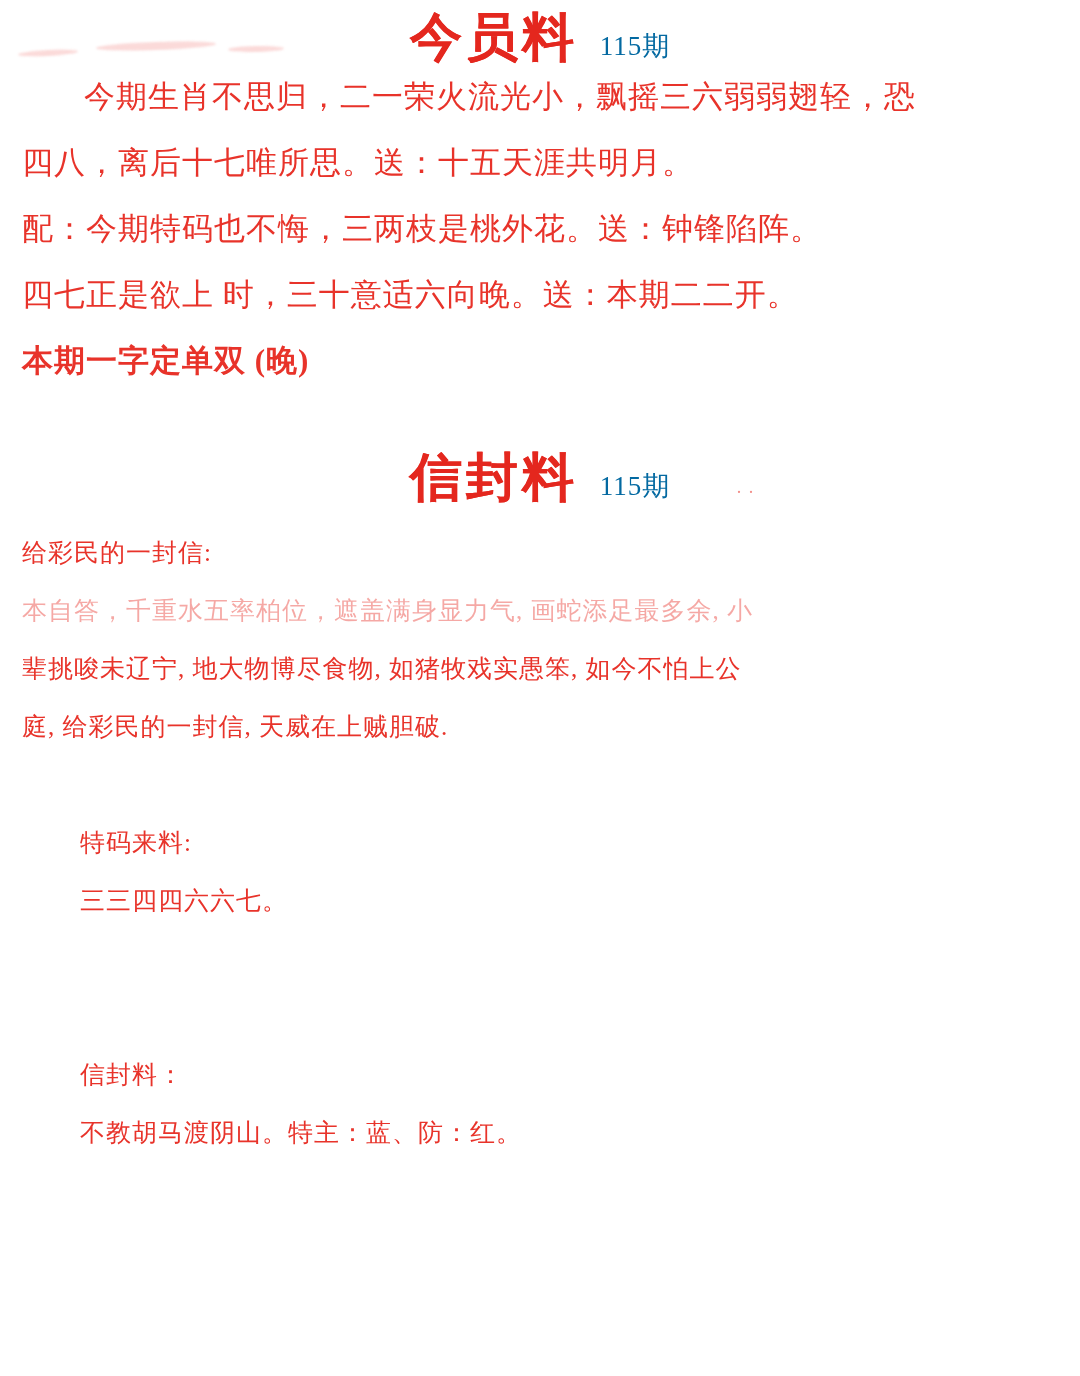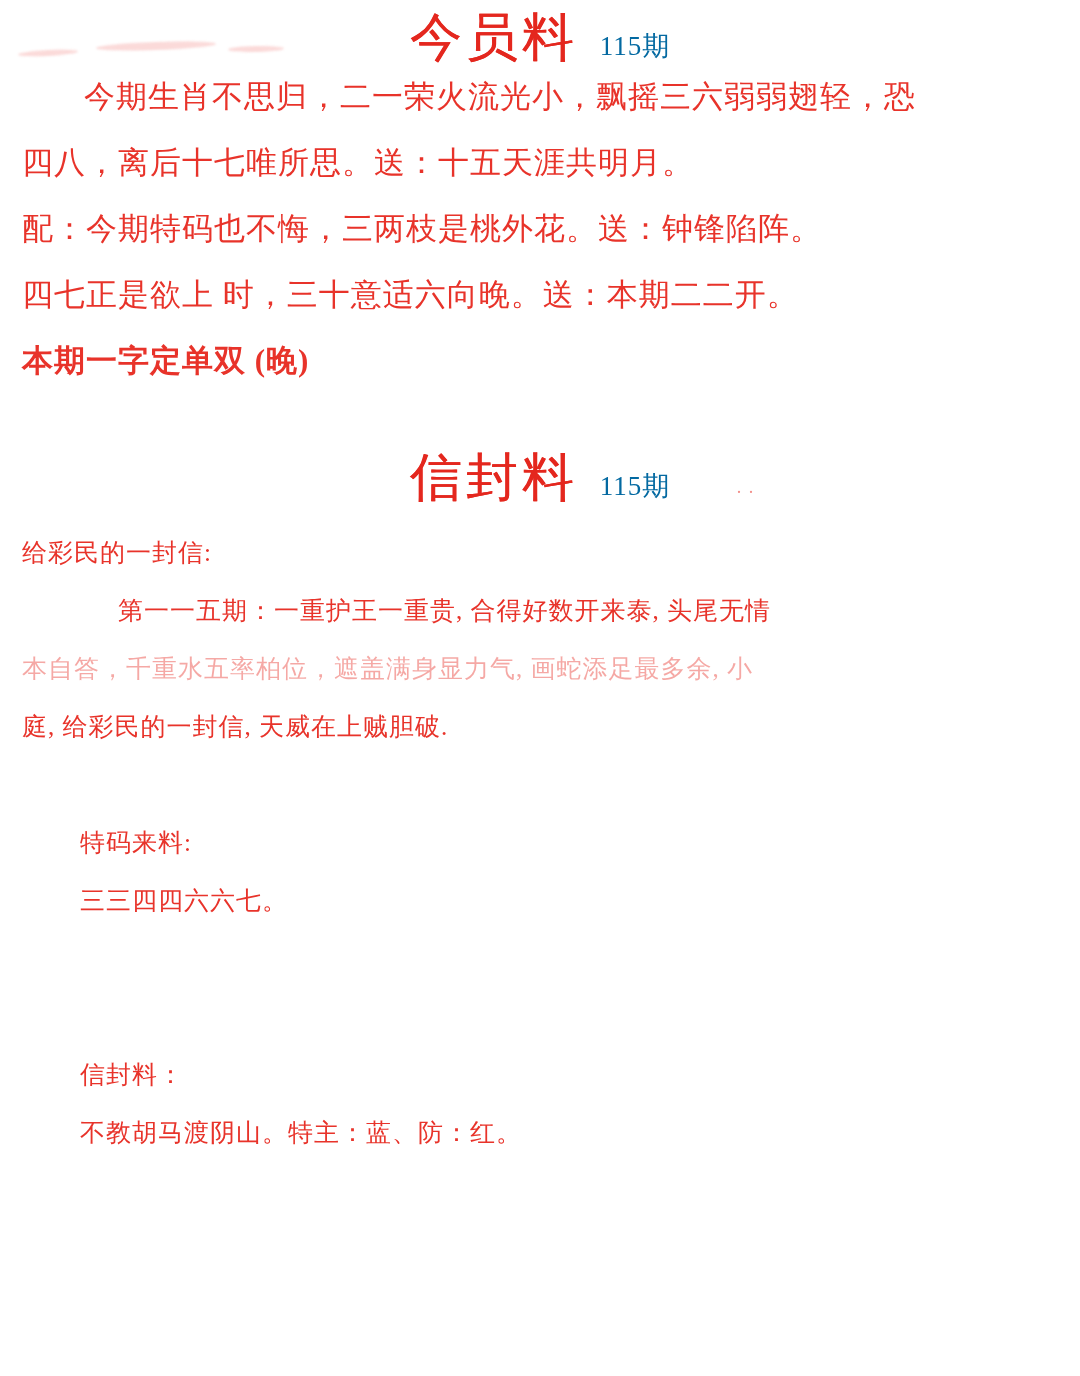--- a/index.html
+++ b/index.html
@@ -51,7 +51,7 @@
   }
   .big-title {
     font-size: 52px;
-    font-weight: normal;
+    font-weight: bold;
     letter-spacing: 4px;
     line-height: 1;
     color: #e4271e;

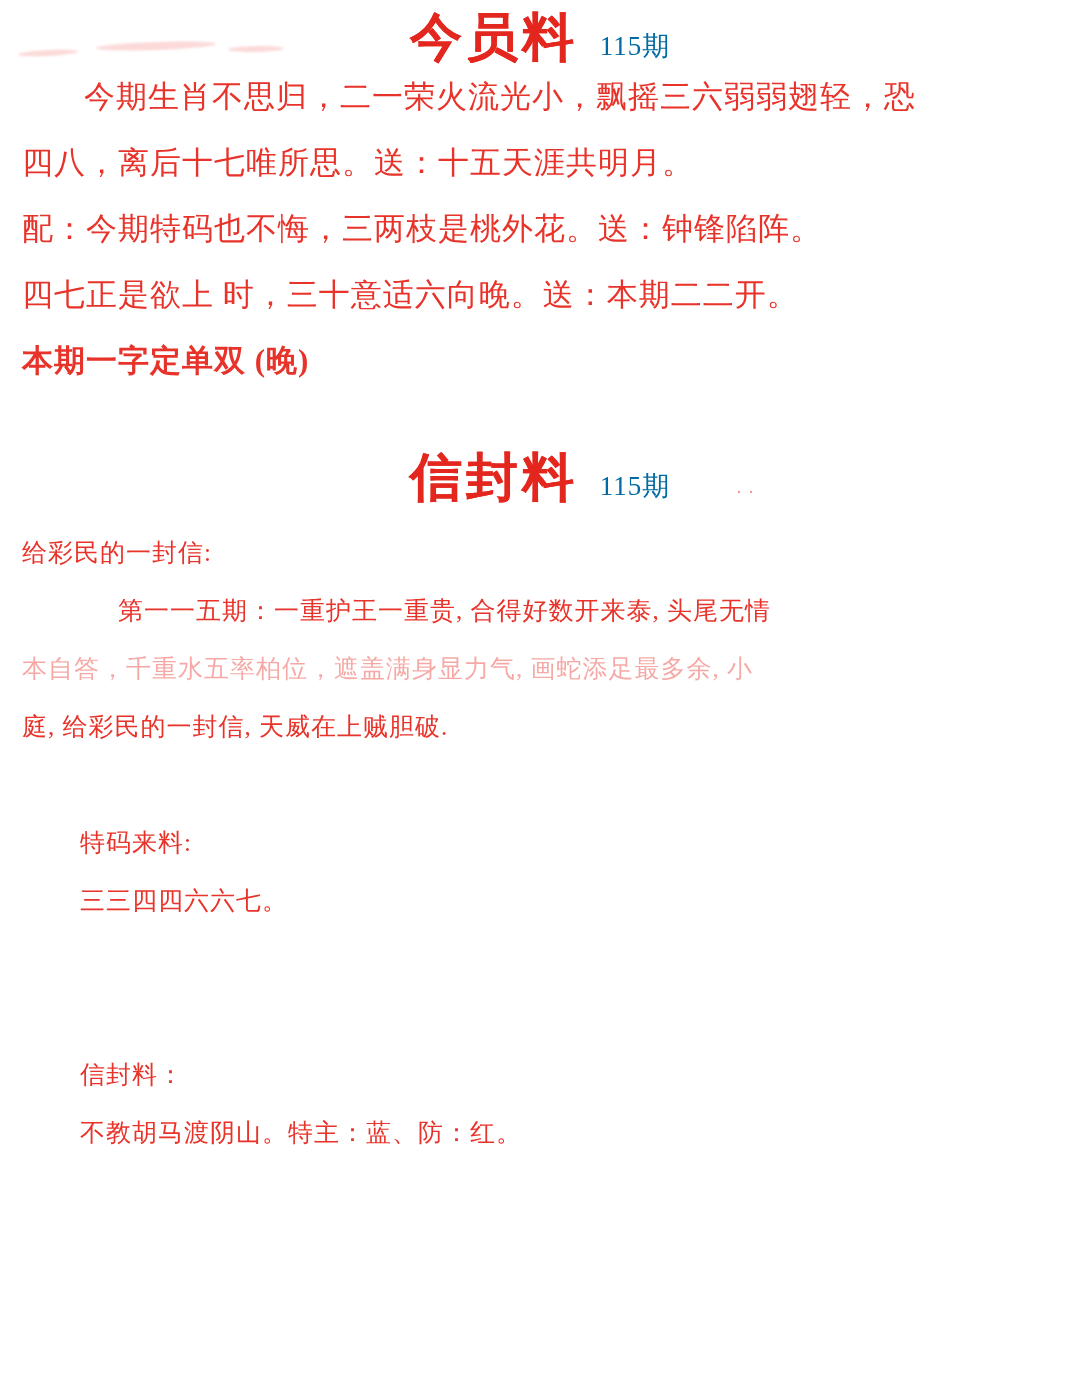--- a/index.html
+++ b/index.html
@@ -125,7 +125,6 @@
 
     <div class="block">
       <div class="line">给彩民的一封信:</div>
-      <div class="line indent2">第一一五期：一重护王一重贵, 合得好数开来泰, 头尾无情</div>
       <div class="line faded">本自答，千重水五率柏位，遮盖满身显力气, 画蛇添足最多余, 小</div>
       <div class="line">庭, 给彩民的一封信, 天威在上贼胆破.</div>
 

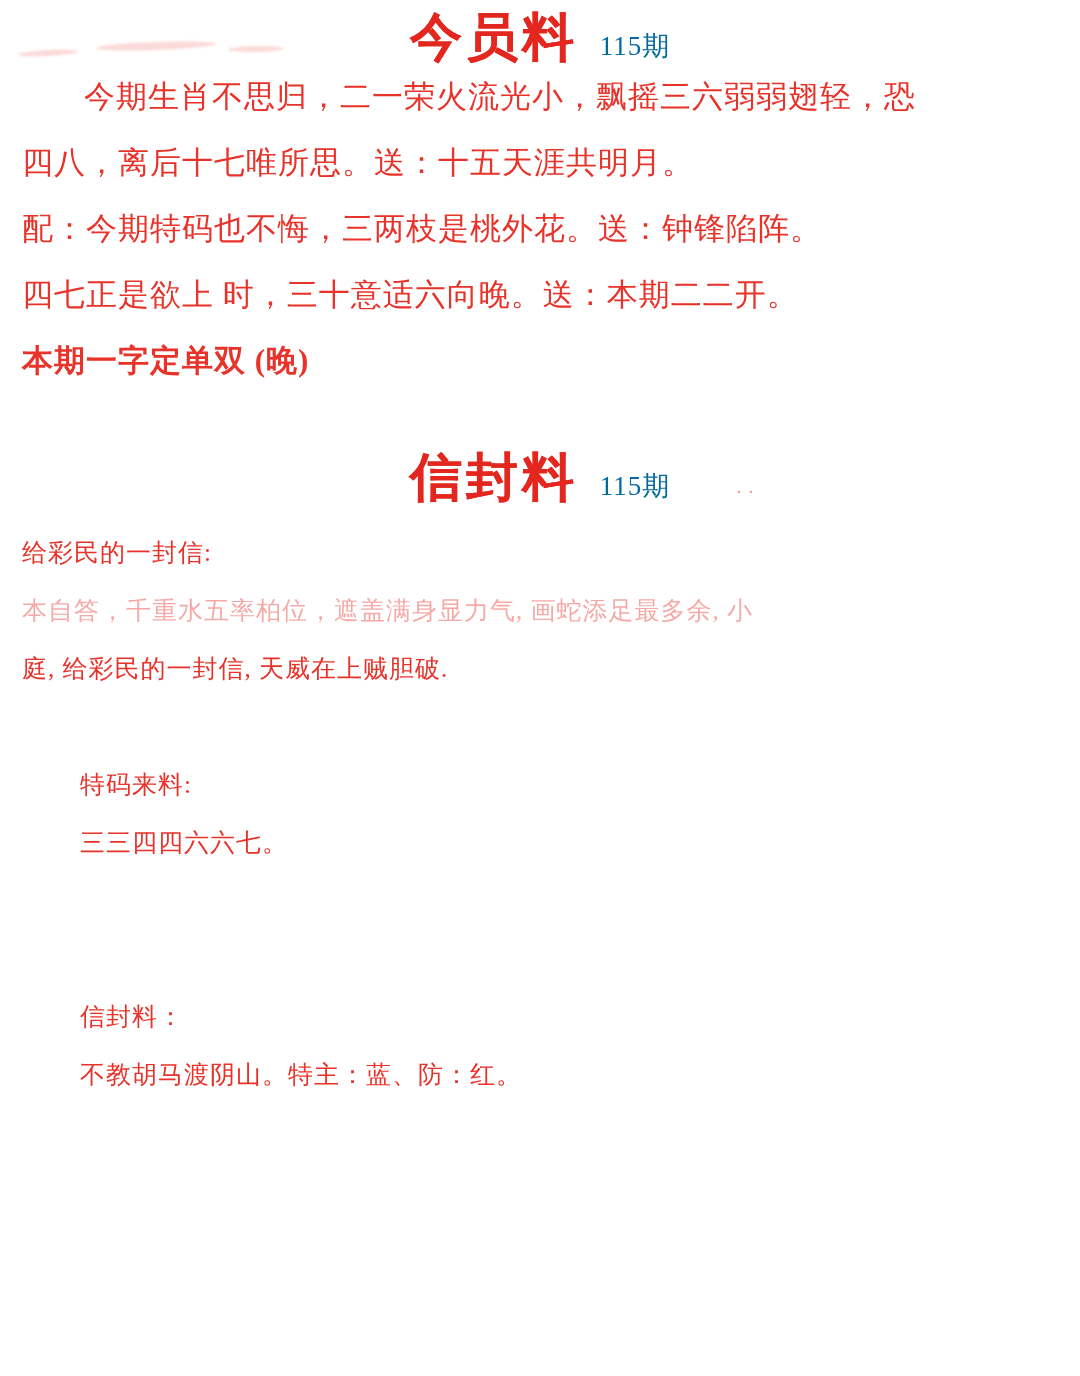--- a/index.html
+++ b/index.html
@@ -126,6 +126,7 @@
     <div class="block">
       <div class="line">给彩民的一封信:</div>
       <div class="line faded">本自答，千重水五率柏位，遮盖满身显力气, 画蛇添足最多余, 小</div>
+      <div class="line">辈挑唆未辽宁, 地大物博尽食物, 如猪牧戏实愚笨, 如今不怕上公</div>
       <div class="line">庭, 给彩民的一封信, 天威在上贼胆破.</div>
 
       <div class="line">

